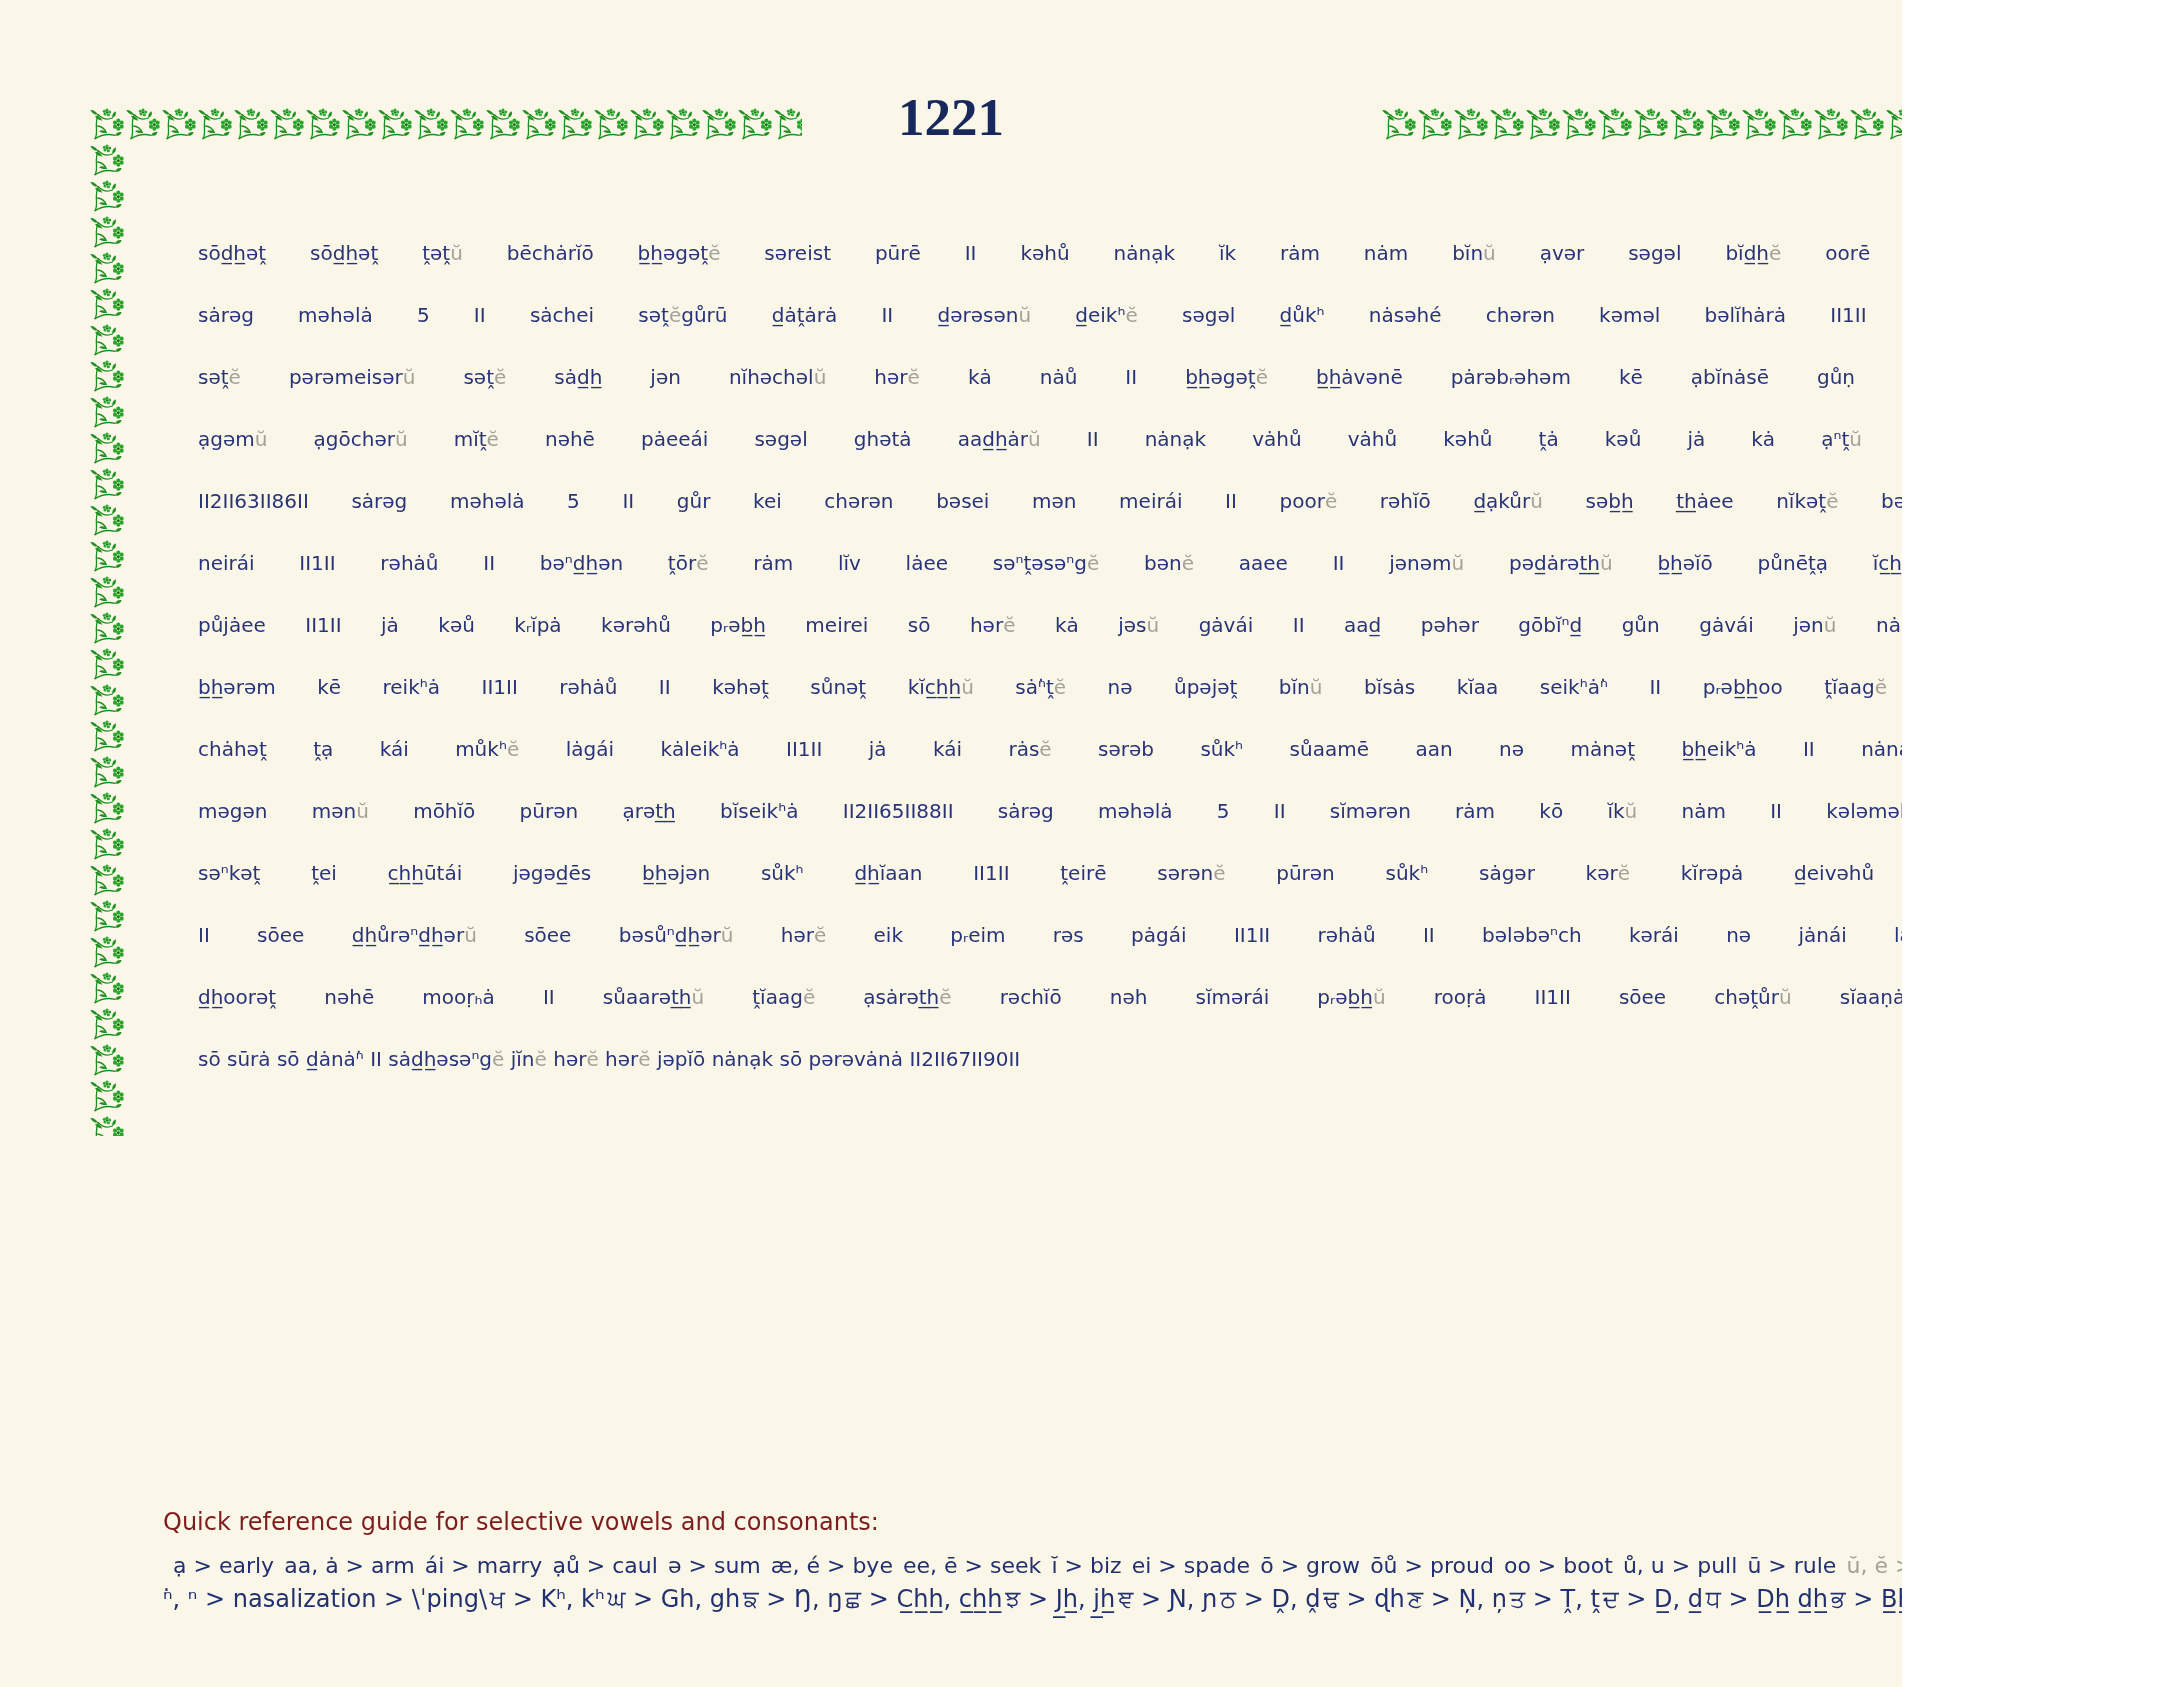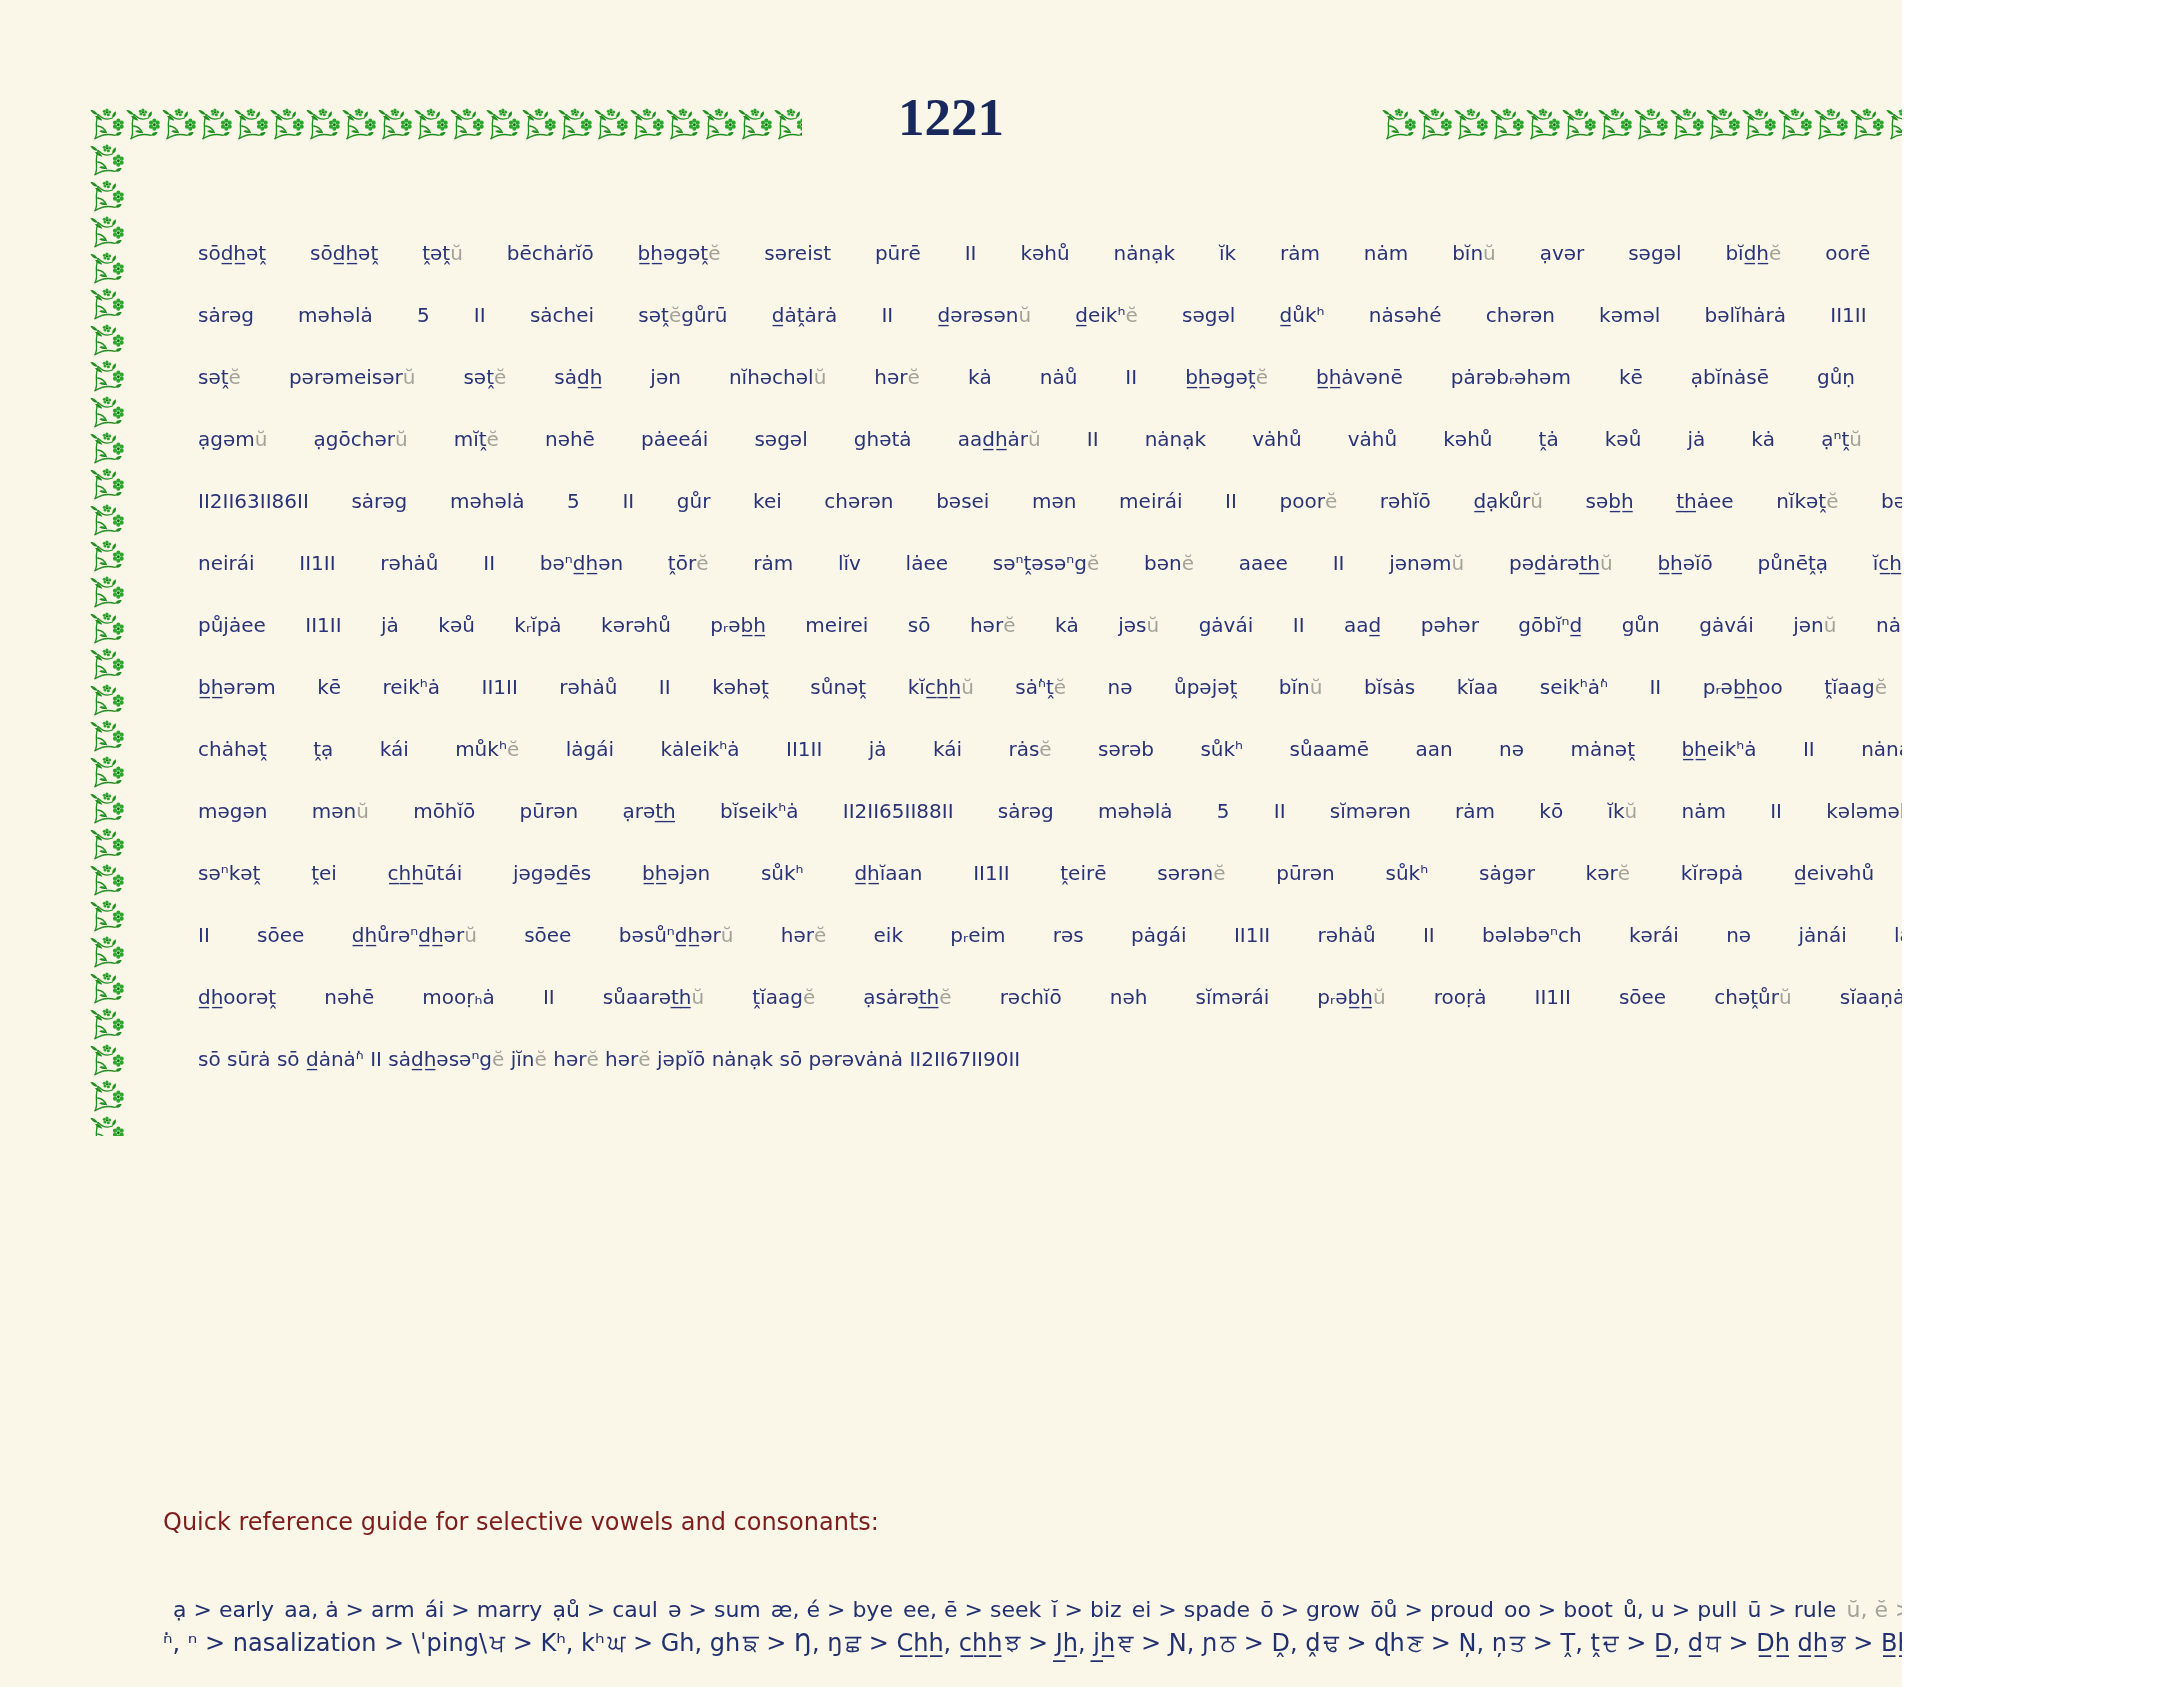--- a/index.html
+++ b/index.html
@@ -28,7 +28,7 @@
 
   .footer-heading{position:absolute;left:163px;top:1508px;font-size:24px;color:#7f1d1d;}
   .legend-row{position:absolute;display:flex;justify-content:space-between;
-    color:#213070;white-space:nowrap;align-items:flex-end;margin-top:44px;}
+    color:#213070;white-space:nowrap;align-items:flex-end;}
   .legend-row1{left:173px;top:1553px;width:1870px;font-size:22px;}
   .legend-row2{left:163px;top:1585px;width:1891px;font-size:24px;}
   .legend-item{flex:0 0 auto;}

